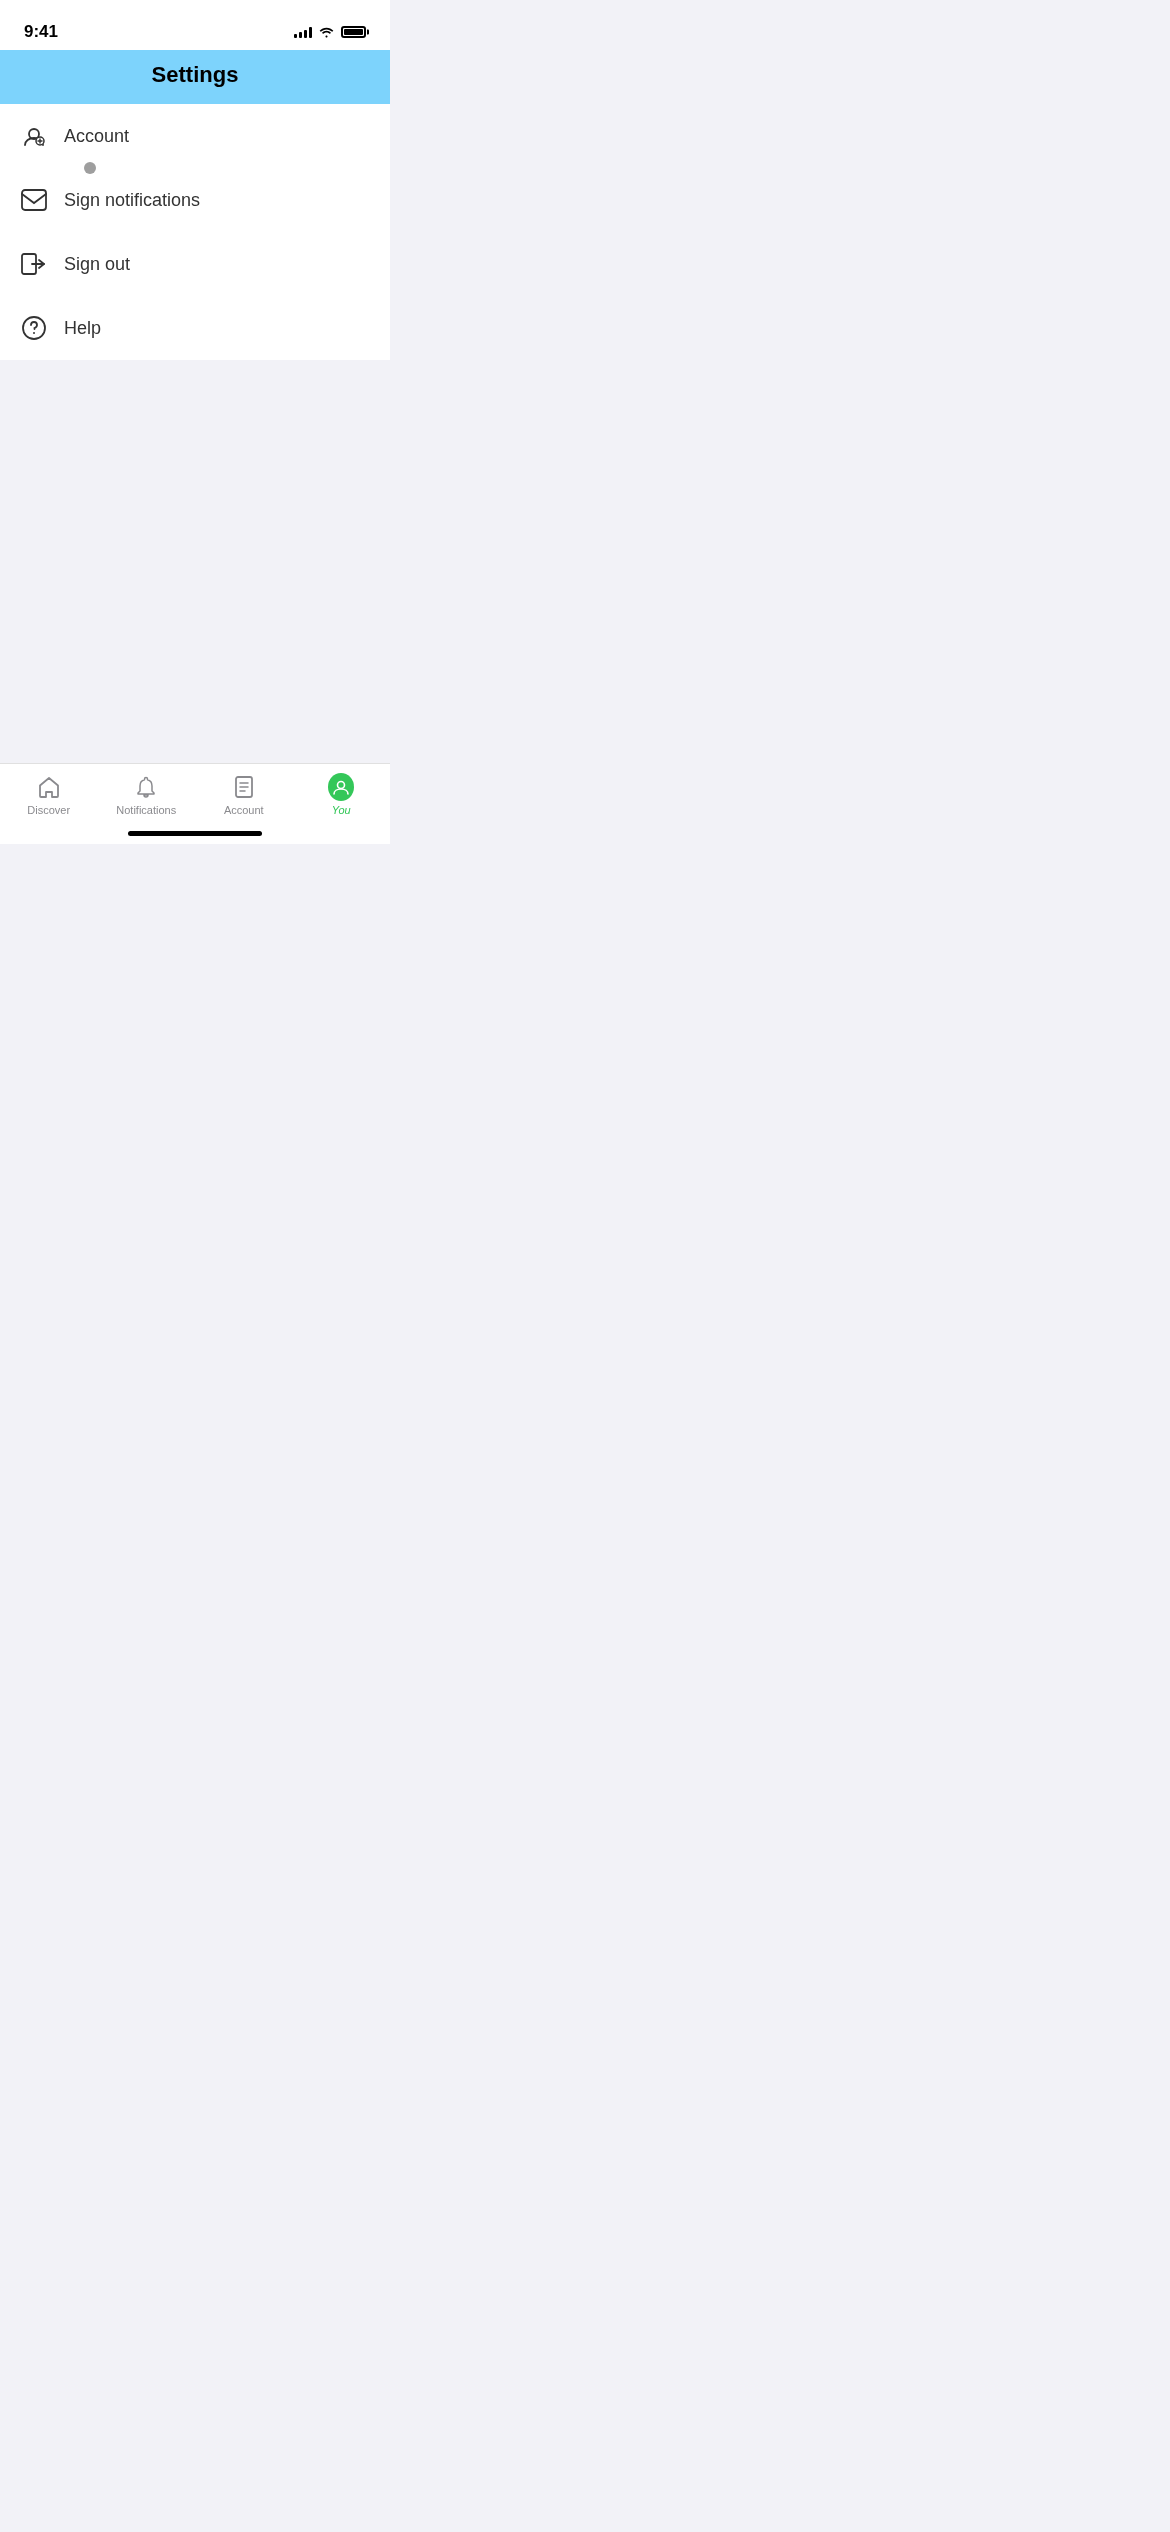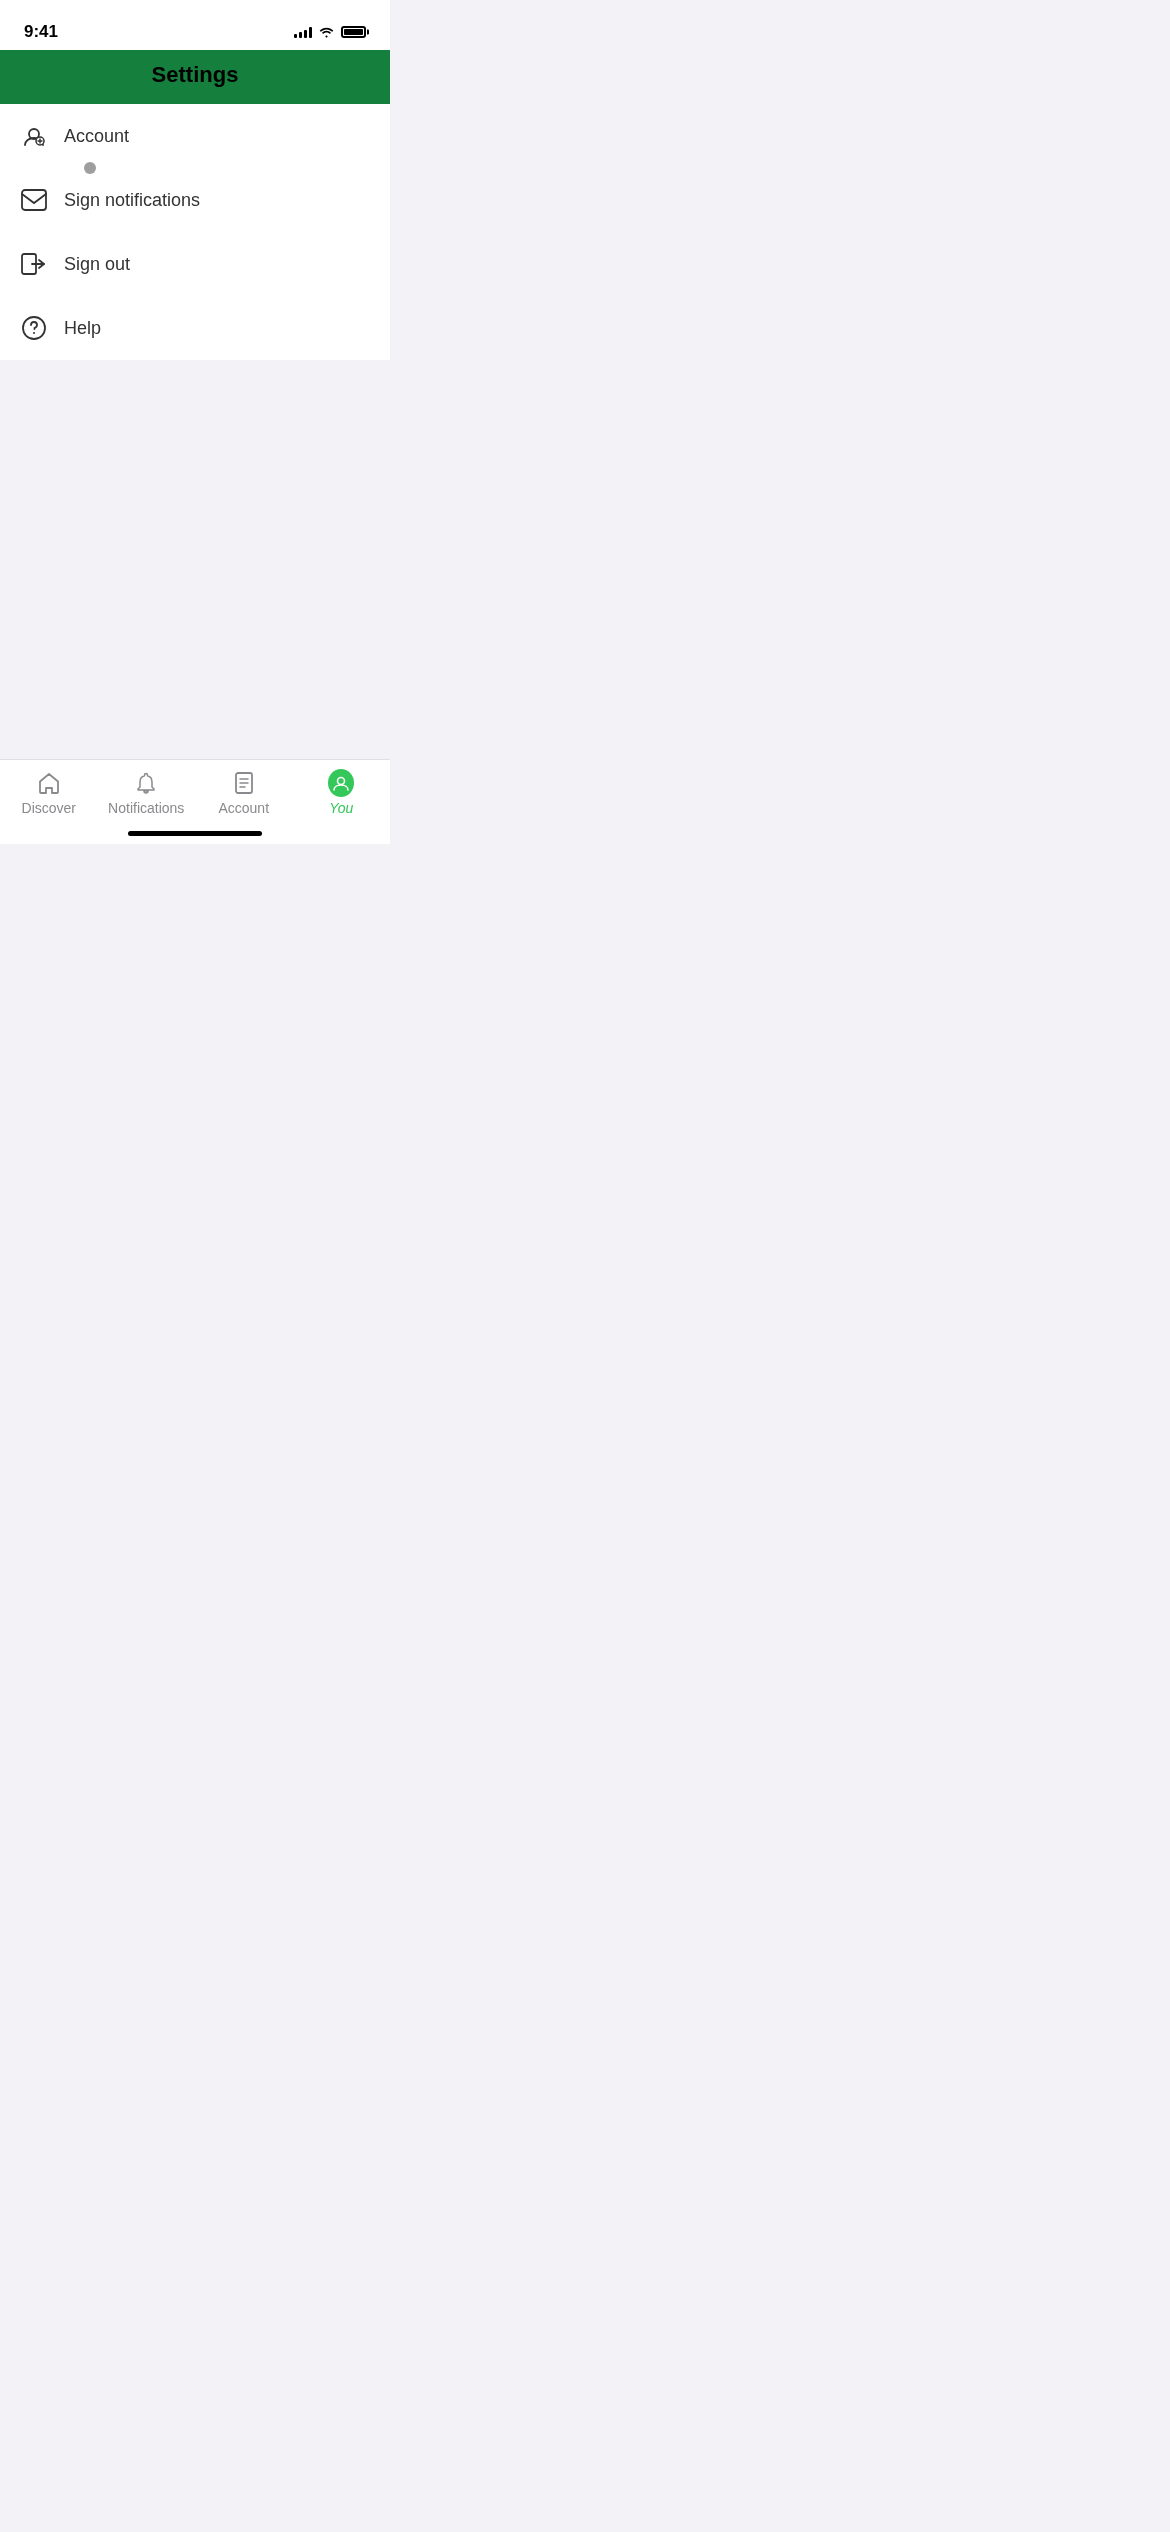--- a/index.html
+++ b/index.html
@@ -87,7 +87,7 @@
 
     
     .header {
-      background: #15803d;
+      background: #7dd3fc;
       padding: 12px 16px 16px;
       text-align: center;
     }

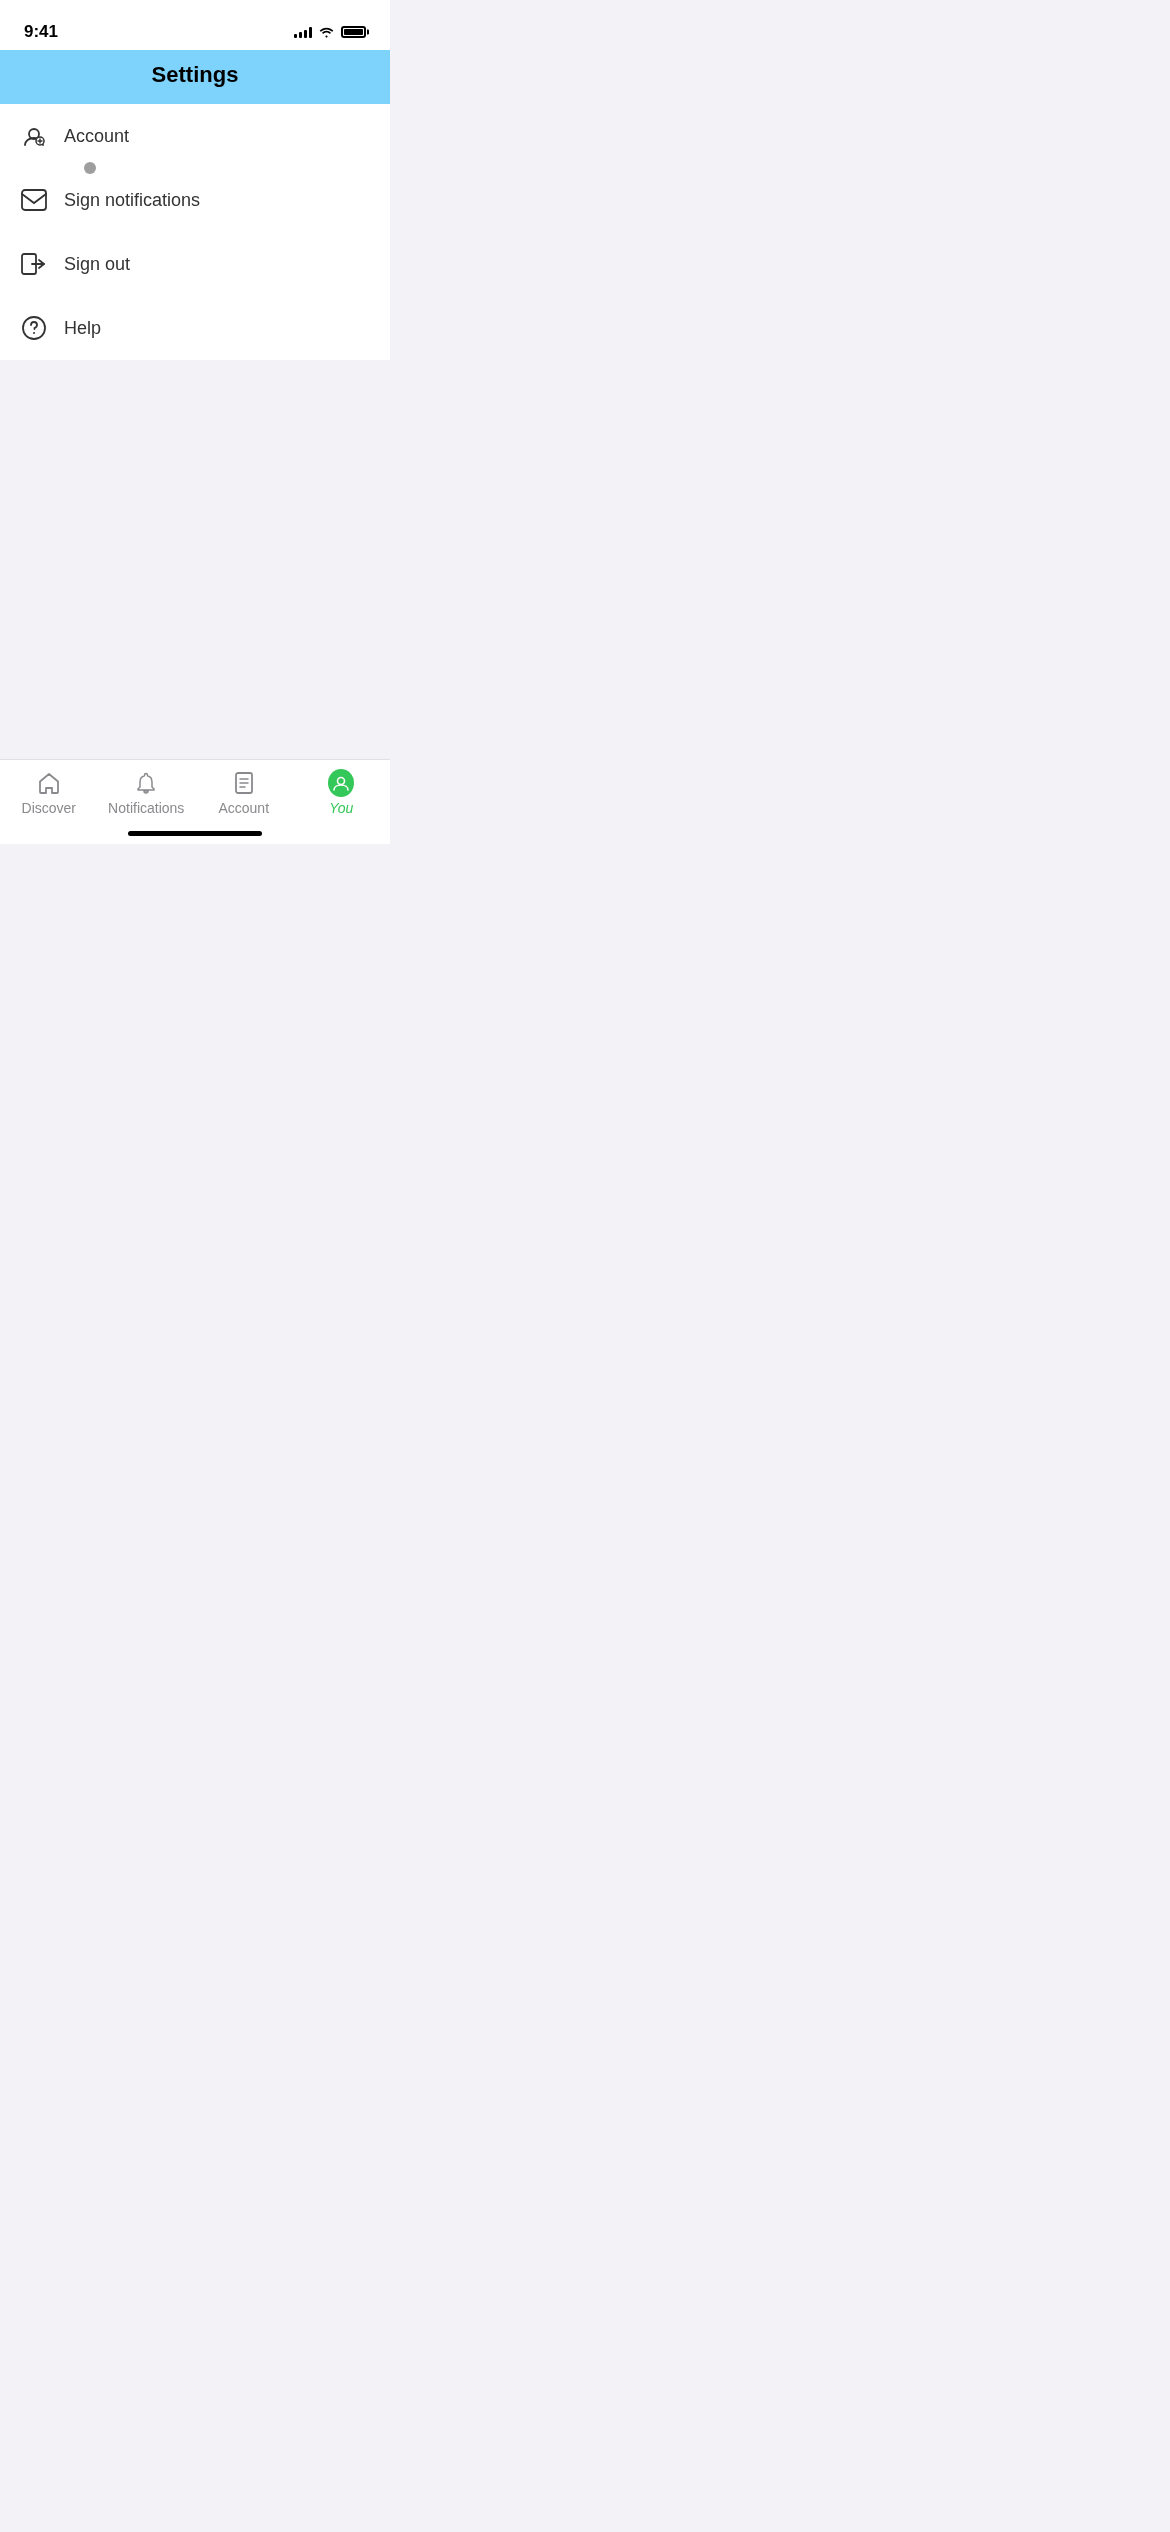--- a/index.html
+++ b/index.html
@@ -183,7 +183,7 @@
     }
 
     .tab-label {
-      font-size: 14px;
+      font-size: 11px;
       color: #8a8a8e;
     }
 

